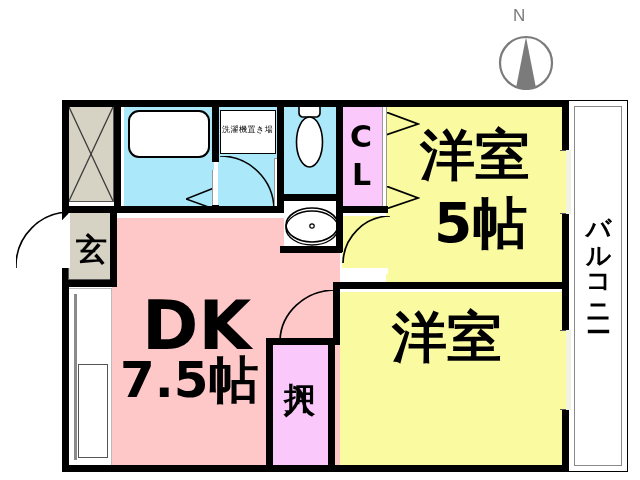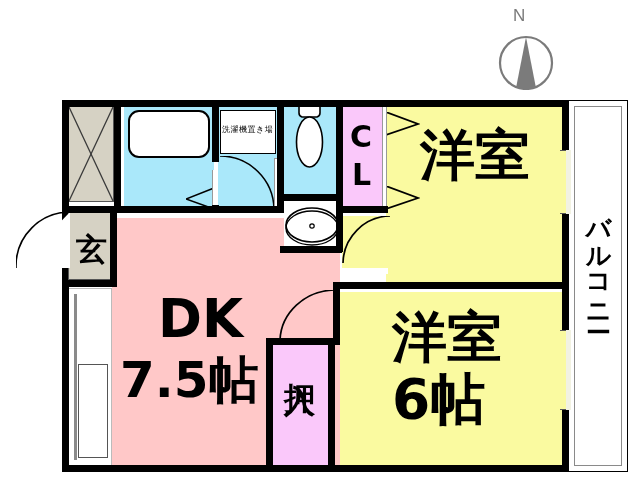--- a/index.html
+++ b/index.html
@@ -137,6 +137,7 @@
 
   <div class="room" style="left:386px; top:106px; width:176px; height:178px; background:#fafaa0;"></div>
   <div class="label" style="left:420px; top:128px; font-size:55px;">洋室</div>
+  <div class="label" style="left:434px; top:196px; font-size:55px;">5帖</div>
 
   <svg class="abs" style="left:386px; top:112px; width:34px; height:24px;">
     <polyline points="0,0 32,12 0,23" fill="none" stroke="#000" stroke-width="1.7"></polyline>

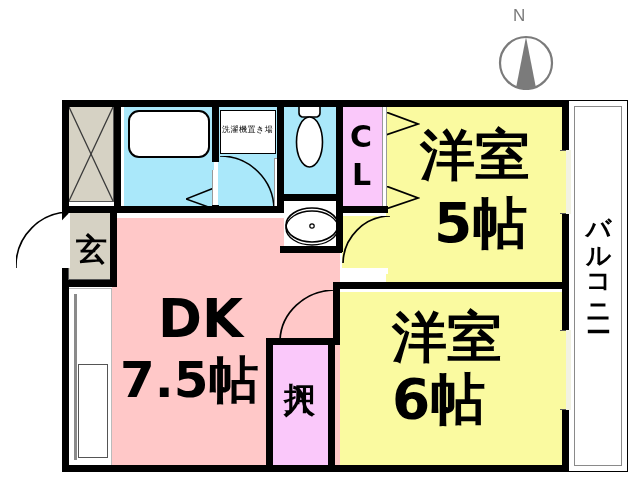--- a/index.html
+++ b/index.html
@@ -83,7 +83,7 @@
 
   <div class="room" style="left:278px; top:218px; width:62px; height:248px; background:#ffc8c8;"></div>
 
-  <div class="label" style="left:158px; top:292px; font-size:53px;">DK</div>
+  <div class="label" style="left:142px; top:292px; font-size:68px;">DK</div>
   <div class="label" style="left:120px; top:355px; font-size:50px;">7.5帖</div>
 
   <div class="room" style="left:68px; top:212px; width:44px; height:68px; background:#d6d2c4; border:1px solid #555;"></div>

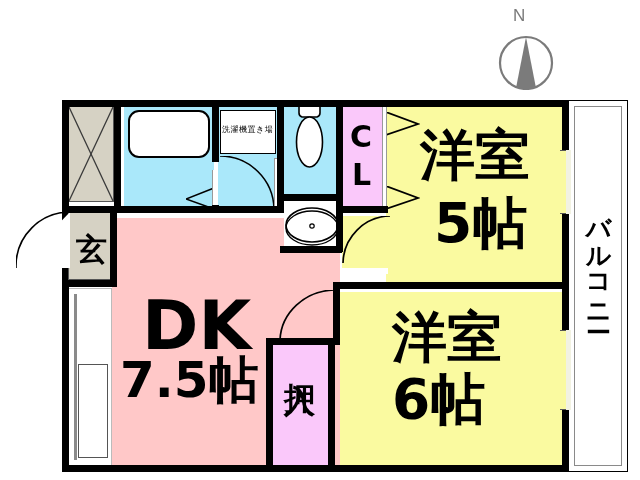--- a/index.html
+++ b/index.html
@@ -155,7 +155,6 @@
 
   <div class="room" style="left:340px; top:292px; width:222px; height:174px; background:#fafaa0;"></div>
   <div class="label" style="left:392px; top:310px; font-size:55px;">洋室</div>
-  <div class="label" style="left:392px; top:372px; font-size:55px;">6帖</div>
 
   <div class="abs" style="left:272px; top:344px; width:58px; height:122px; background:#fac8fa;"></div>
   <div class="vlabel" style="left:284px; top:358px; font-size:31px;">押入</div>

